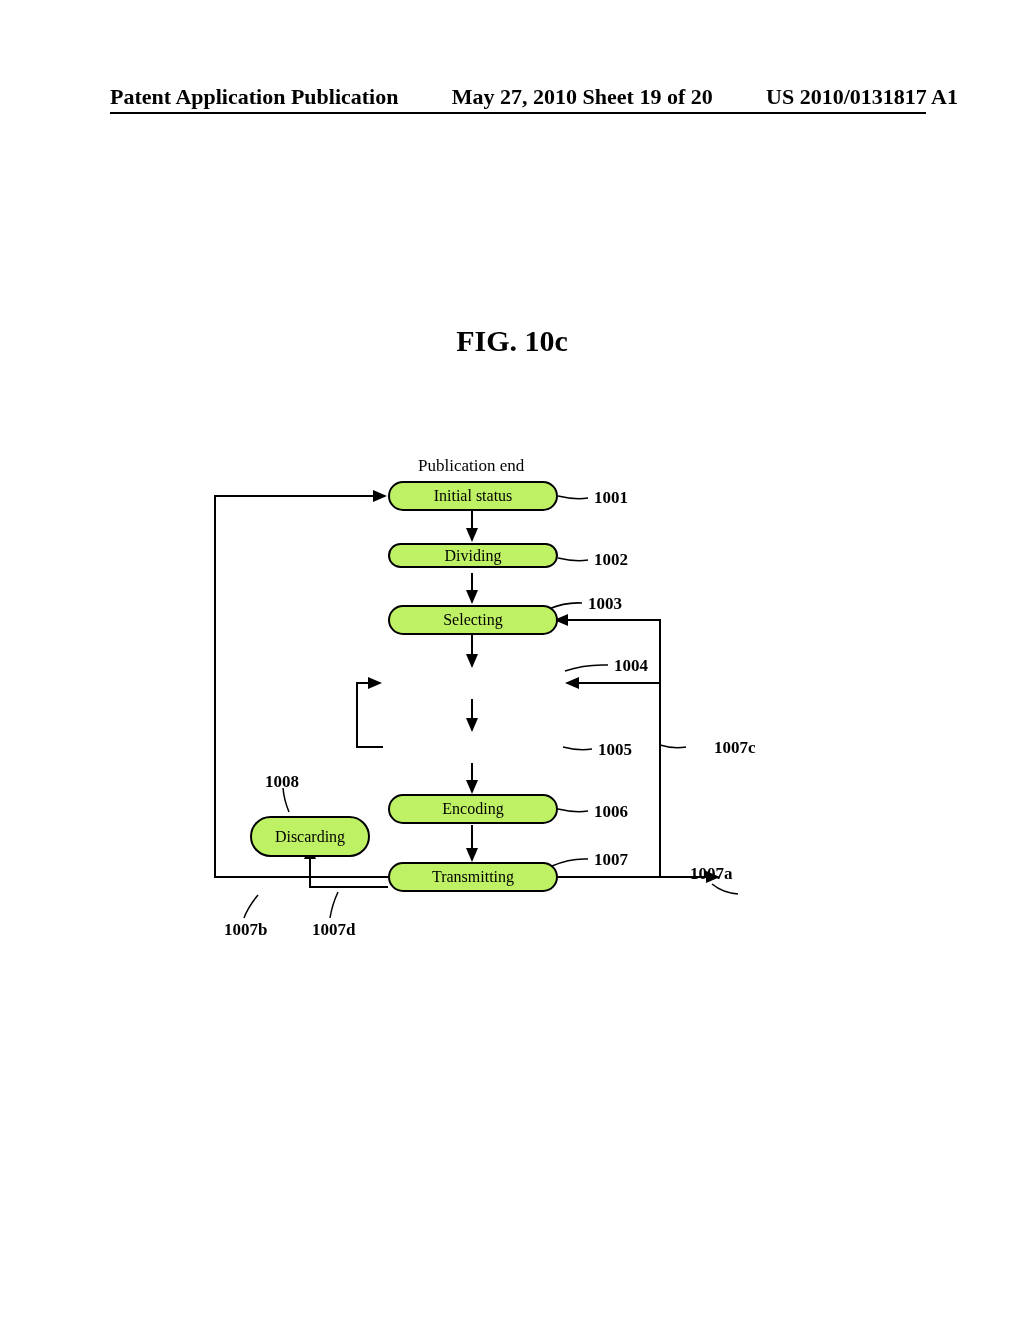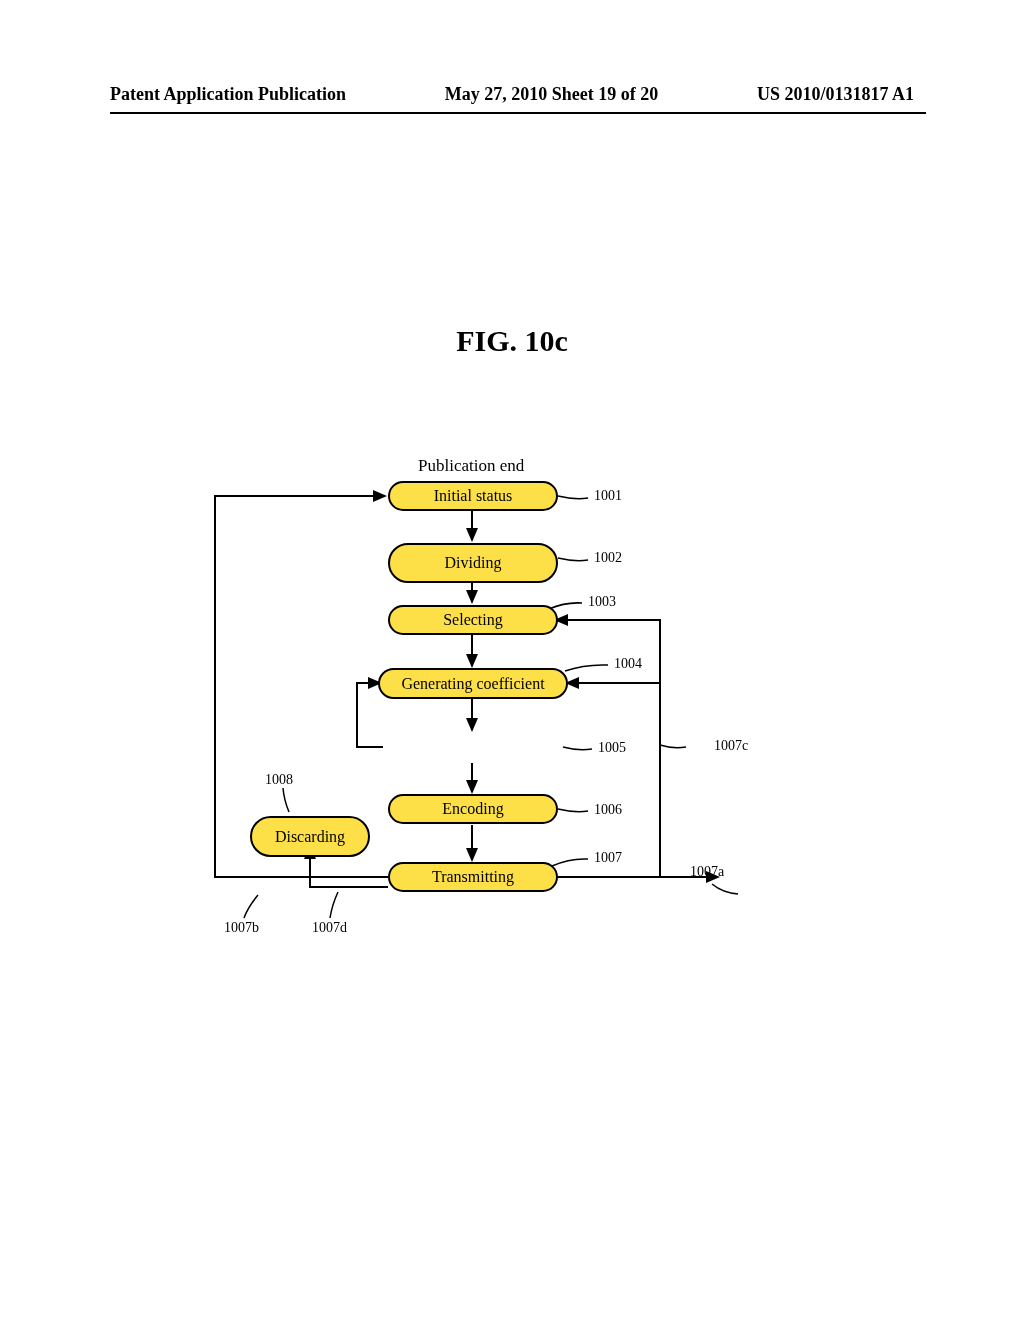--- a/index.html
+++ b/index.html
@@ -16,10 +16,10 @@
     top: 84px;
     left: 0;
     width: 100%;
-    padding: 0 110px 0 110px;
+    padding: 0 66px 0 110px;
     display: flex;
     justify-content: space-between;
-    font-size: 18px;
+    font-size: 22px;
     font-weight: 600;
   }
   .header .divider {

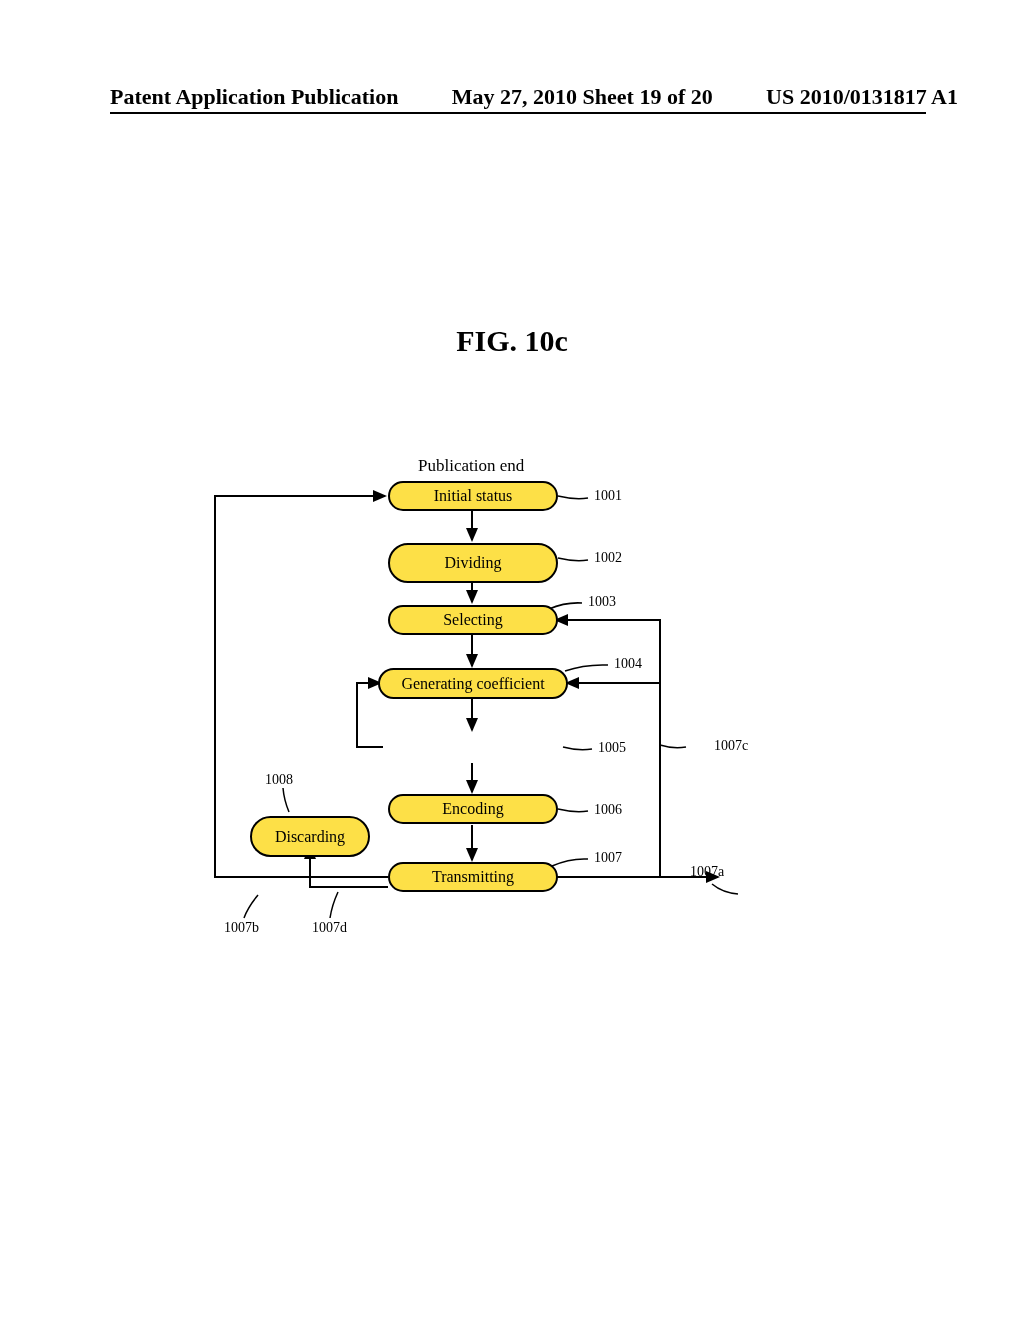--- a/index.html
+++ b/index.html
@@ -55,7 +55,7 @@
     position: absolute;
     border: 2px solid #000;
     border-radius: 999px;
-    background: #fde047;
+    background: #bef264;
     text-align: right;
     font-size: 16px;
     line-height: 1;

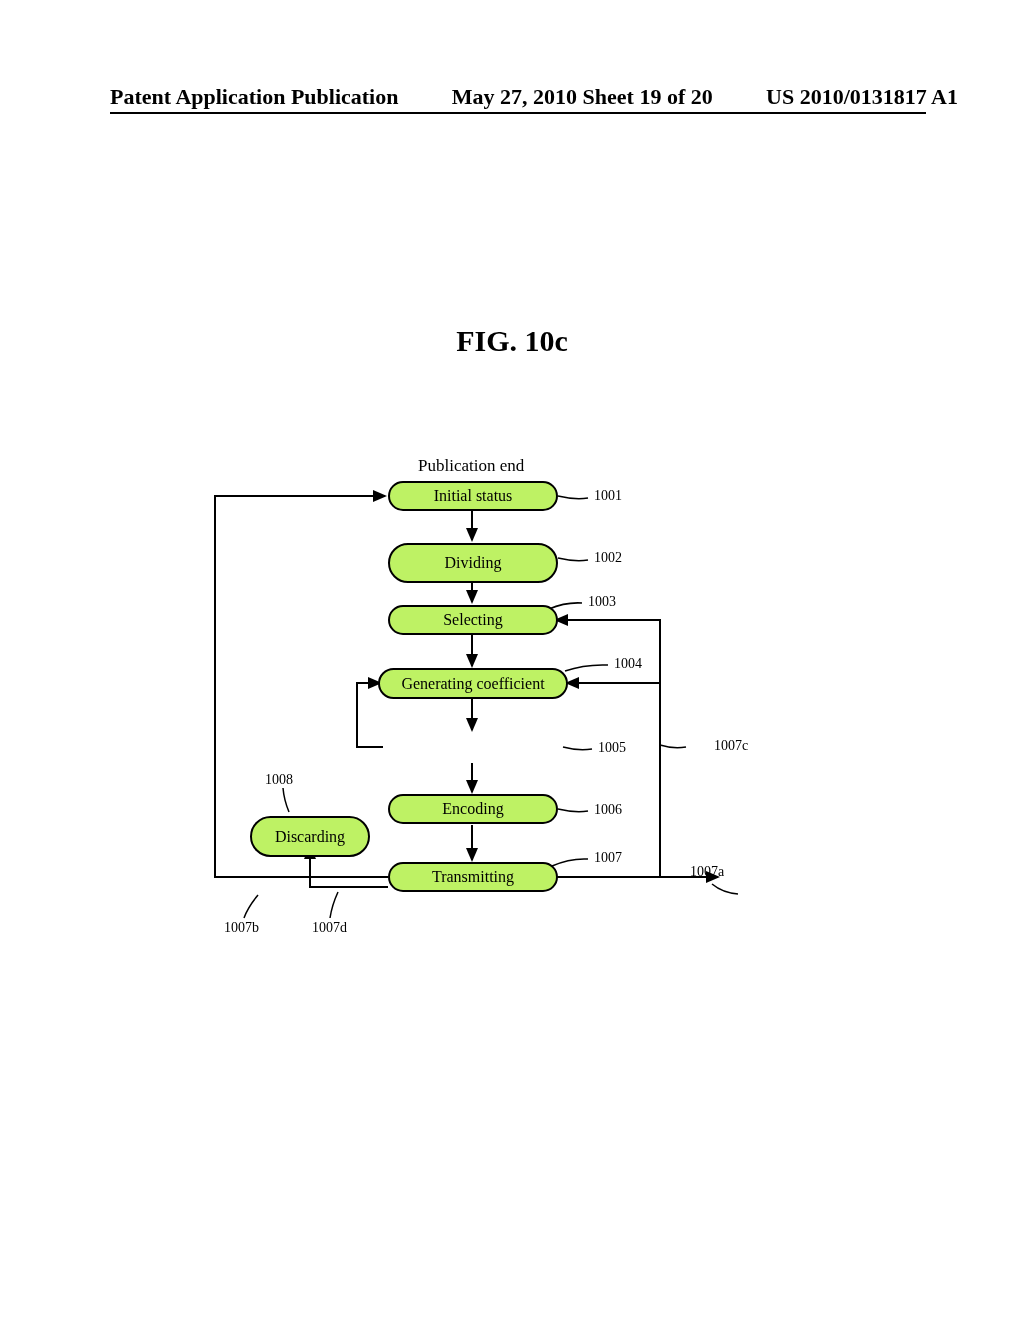--- a/index.html
+++ b/index.html
@@ -66,7 +66,8 @@
   }
   .label {
     position: absolute;
-    font-size: 14px;
+    font-size: 17px;
+    font-weight: bold;
   }
   svg.lines {
     position: absolute;

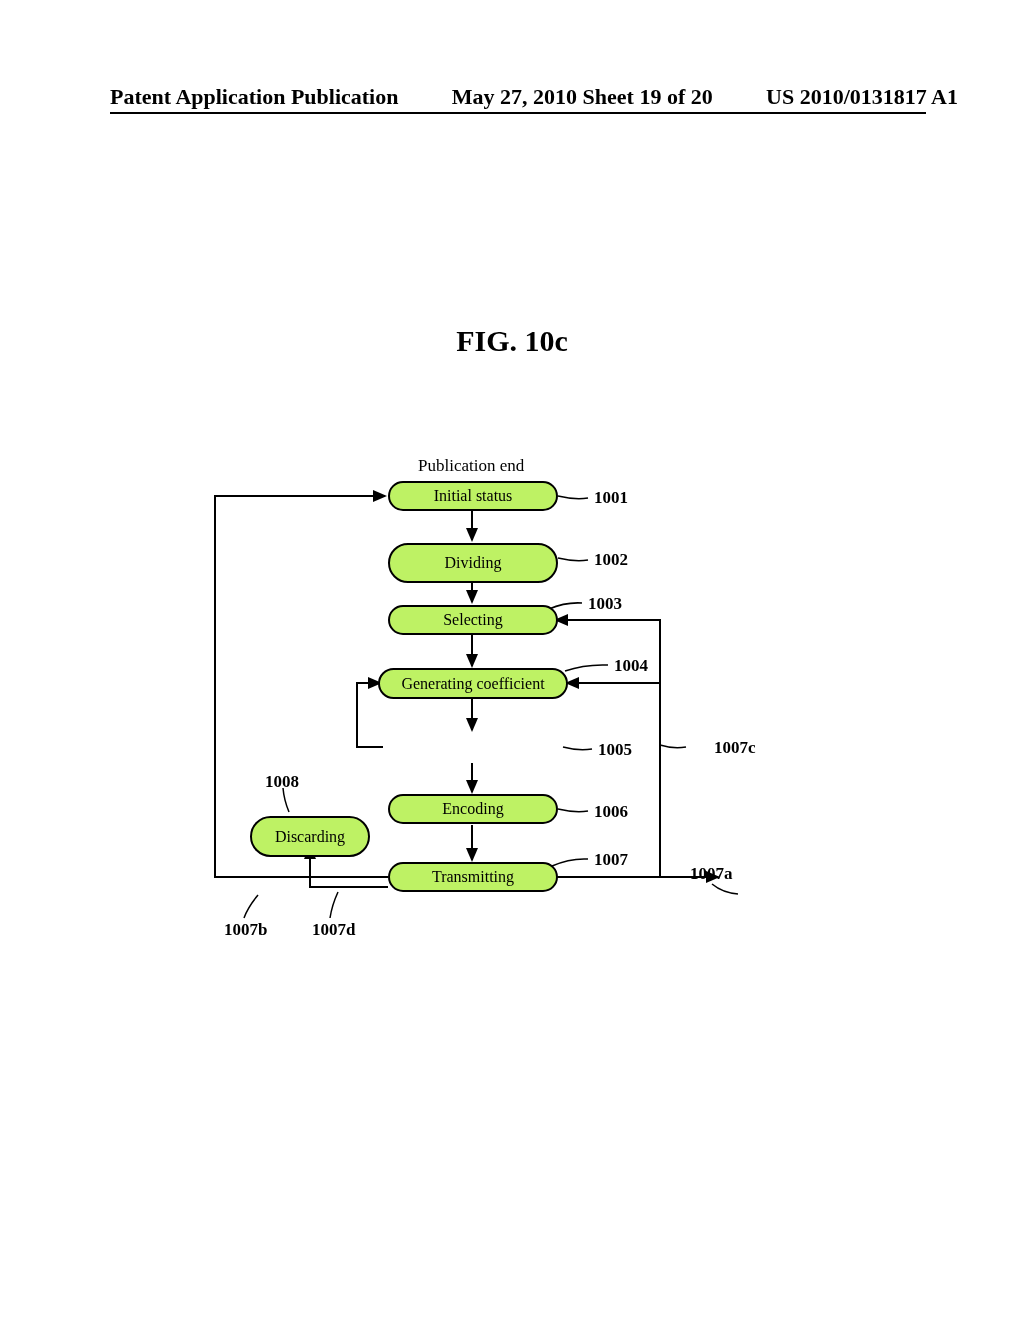--- a/index.html
+++ b/index.html
@@ -147,7 +147,7 @@
   <div class="node" style="left:388px; top:481px; width:170px; height:30px;">
       <span>Initial status</span>
     </div>
-  <div class="node" style="left:388px; top:543px; width:170px; height:40px;">
+  <div class="node" style="left:388px; top:543px; width:170px; height:25px;">
       <span>Dividing</span>
     </div>
   <div class="node" style="left:388px; top:605px; width:170px; height:30px;">

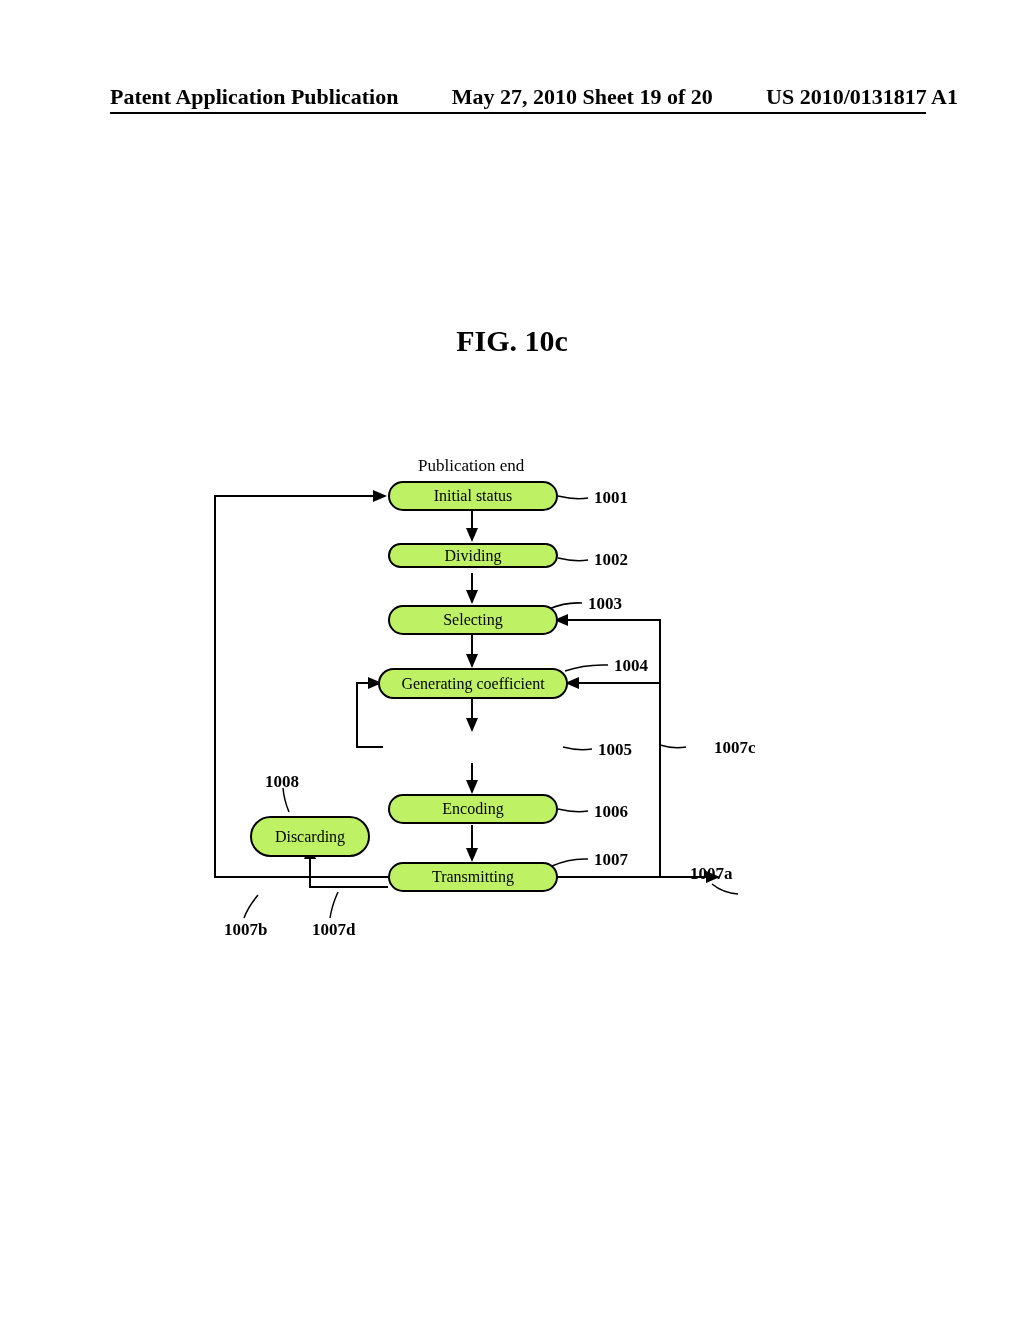--- a/index.html
+++ b/index.html
@@ -153,9 +153,6 @@
   <div class="node" style="left:388px; top:605px; width:170px; height:30px;">
       <span>Selecting</span>
     </div>
-  <div class="node" style="left:378px; top:668px; width:190px; height:31px;">
-      <span>Generating coefficient</span>
-    </div>
   <div class="node" style="left:388px; top:794px; width:170px; height:30px;">
       <span>Encoding</span>
     </div>

